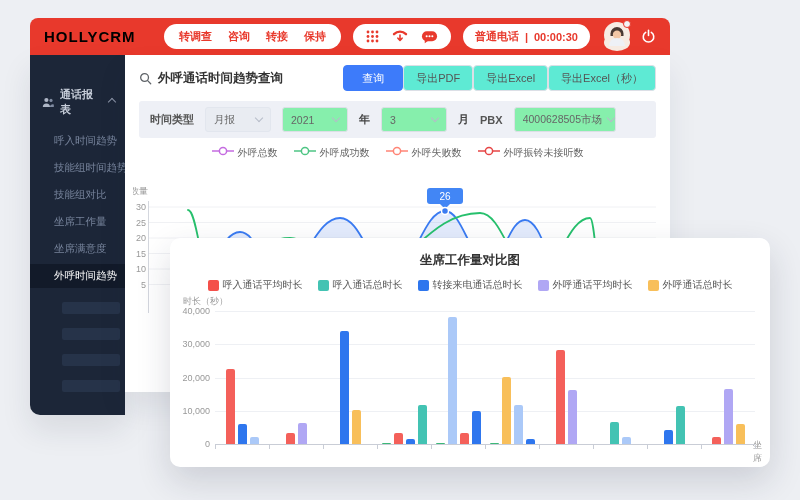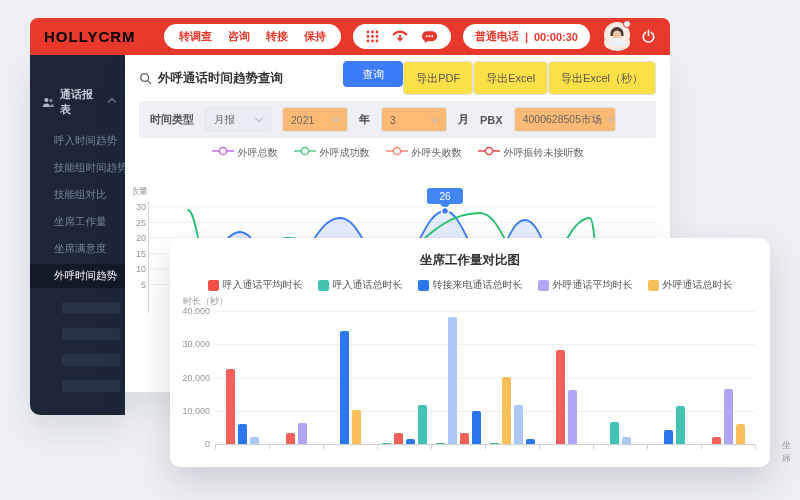--- a/index.html
+++ b/index.html
@@ -32,8 +32,8 @@
   .qrow{display:flex;align-items:center;height:46px;padding:0 14px;box-sizing:border-box;}
   .qtitle{display:flex;align-items:center;gap:6px;font-size:12.5px;font-weight:bold;color:#333;white-space:nowrap;}
   .qbtns{margin-left:auto;display:flex;}
-  .btn{height:26px;border-radius:4px;font-size:11px;padding:16px 12px;display:flex;align-items:center;
-       border:1px solid #dcdfe6;background:#fde047;color:#555;cursor:pointer;font-family:inherit;white-space:nowrap;}
+  .btn{height:26px;border-radius:4px;font-size:11px;padding:8px 12px;display:flex;align-items:center;
+       border:1px solid #dcdfe6;background:#5eead4;color:#555;cursor:pointer;font-family:inherit;white-space:nowrap;}
   .btn.primary{background:#3d7bfa;border-color:#3d7bfa;color:#fff;padding:0 18px;}
   .filterbar{margin:0 14px;background:#eef0f6;border-radius:3px;height:37px;display:flex;align-items:center;
              gap:11px;padding:0 11px;font-size:11px;color:#444;}

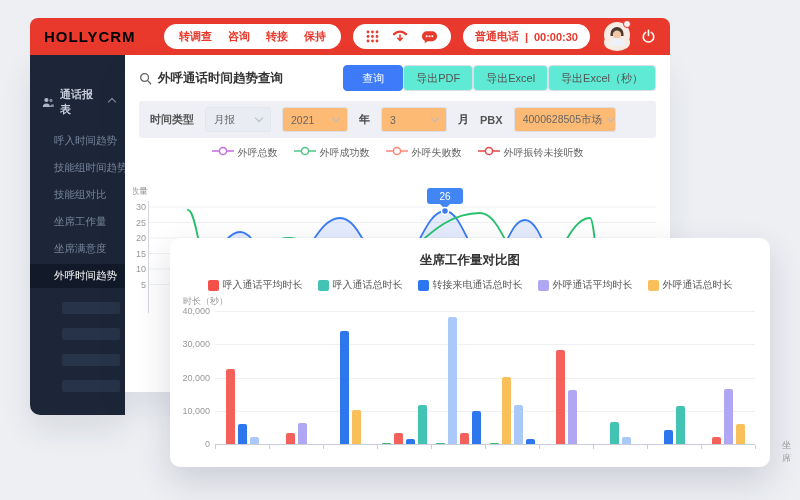--- a/index.html
+++ b/index.html
@@ -39,7 +39,7 @@
              gap:11px;padding:0 11px;font-size:11px;color:#444;}
   .flabel{font-weight:bold;color:#555;white-space:nowrap;}
   .funit{color:#444;font-weight:bold;}
-  .sel{height:25px;background:#fdba74;border:1px solid #dcdfe6;border-radius:3px;display:flex;align-items:center;
+  .sel{height:25px;background:#86efac;border:1px solid #dcdfe6;border-radius:3px;display:flex;align-items:center;
        justify-content:space-between;padding:0 8px;font-size:10.5px;color:#666;cursor:pointer;box-sizing:border-box;white-space:nowrap;}
   .sel.muted{background:#e9ecf2;border-color:#e2e6ee;}
   .w66{width:66px;} .w100{width:102px;}

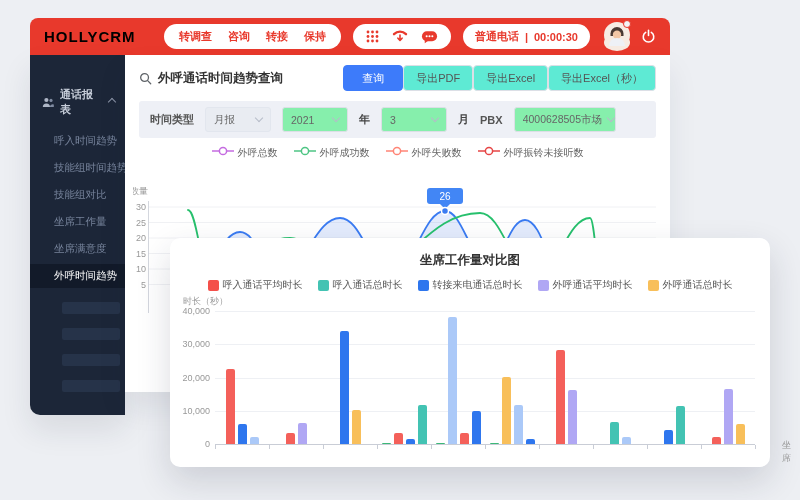--- a/index.html
+++ b/index.html
@@ -65,7 +65,7 @@
   .slot{flex:1;display:flex;align-items:flex-end;justify-content:center;gap:3px;height:100%;}
   .bar{width:9px;border-radius:2px 2px 0 0;}
   .xtick{position:absolute;top:207px;width:1px;height:4px;background:#c9cdd6;}
-  .xlab{position:absolute;left:612px;top:201px;font-size:9px;color:#999;}
+  .xlab{position:absolute;left:583px;top:201px;font-size:9px;color:#999;}
 </style>
 </head>
 <body>

